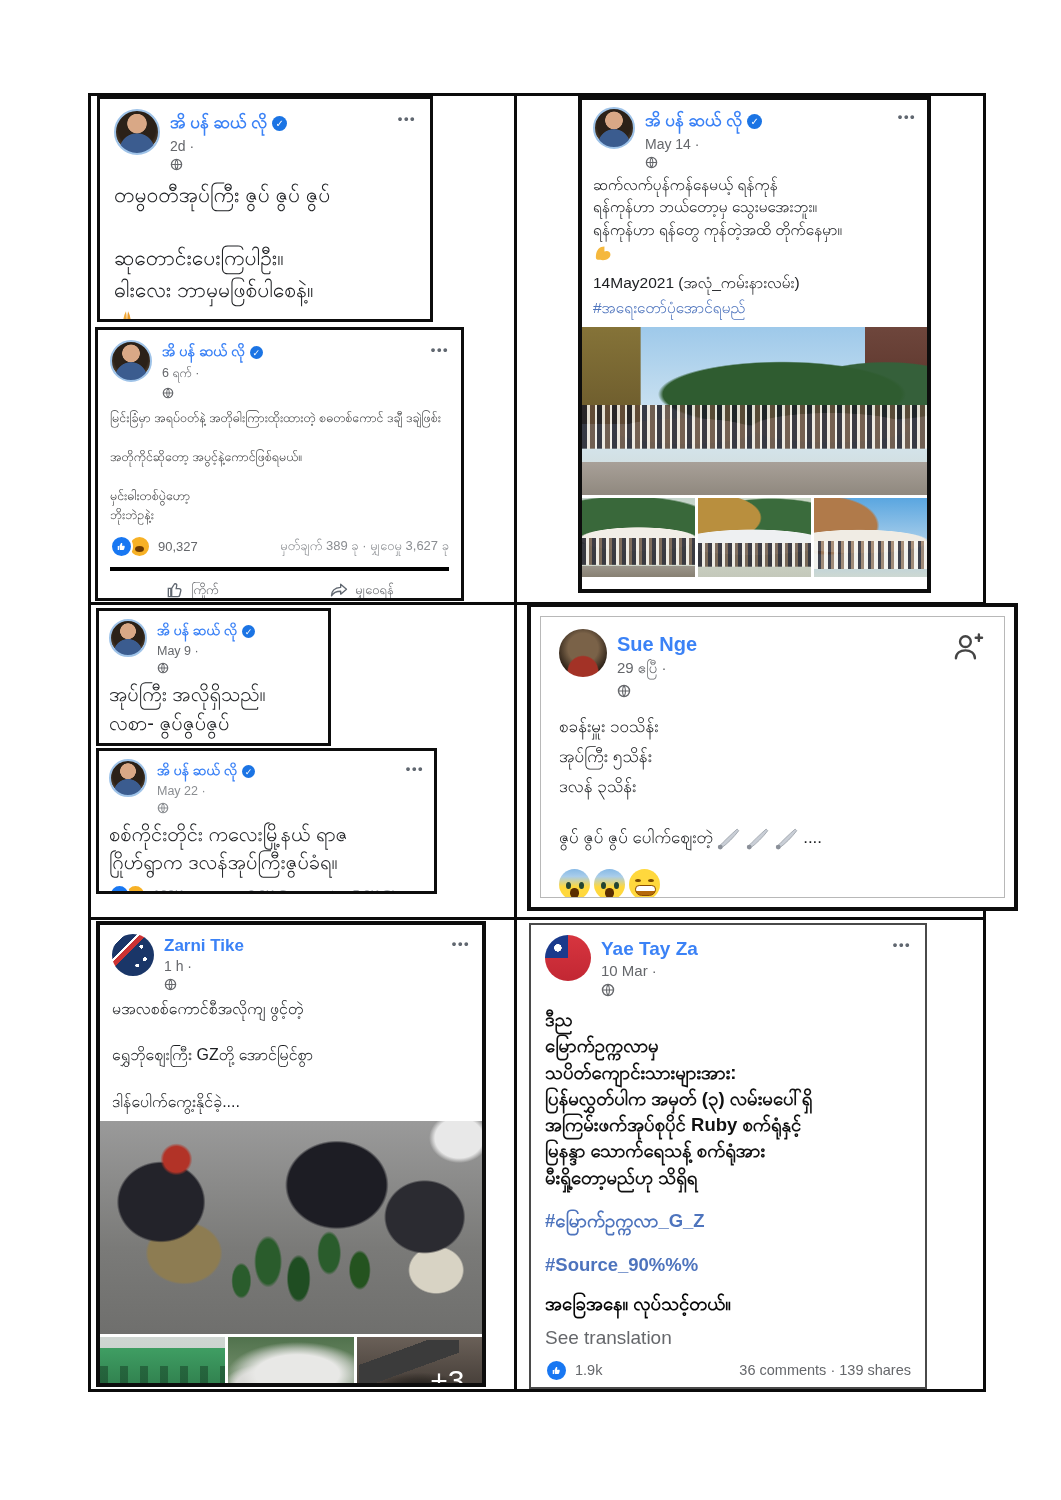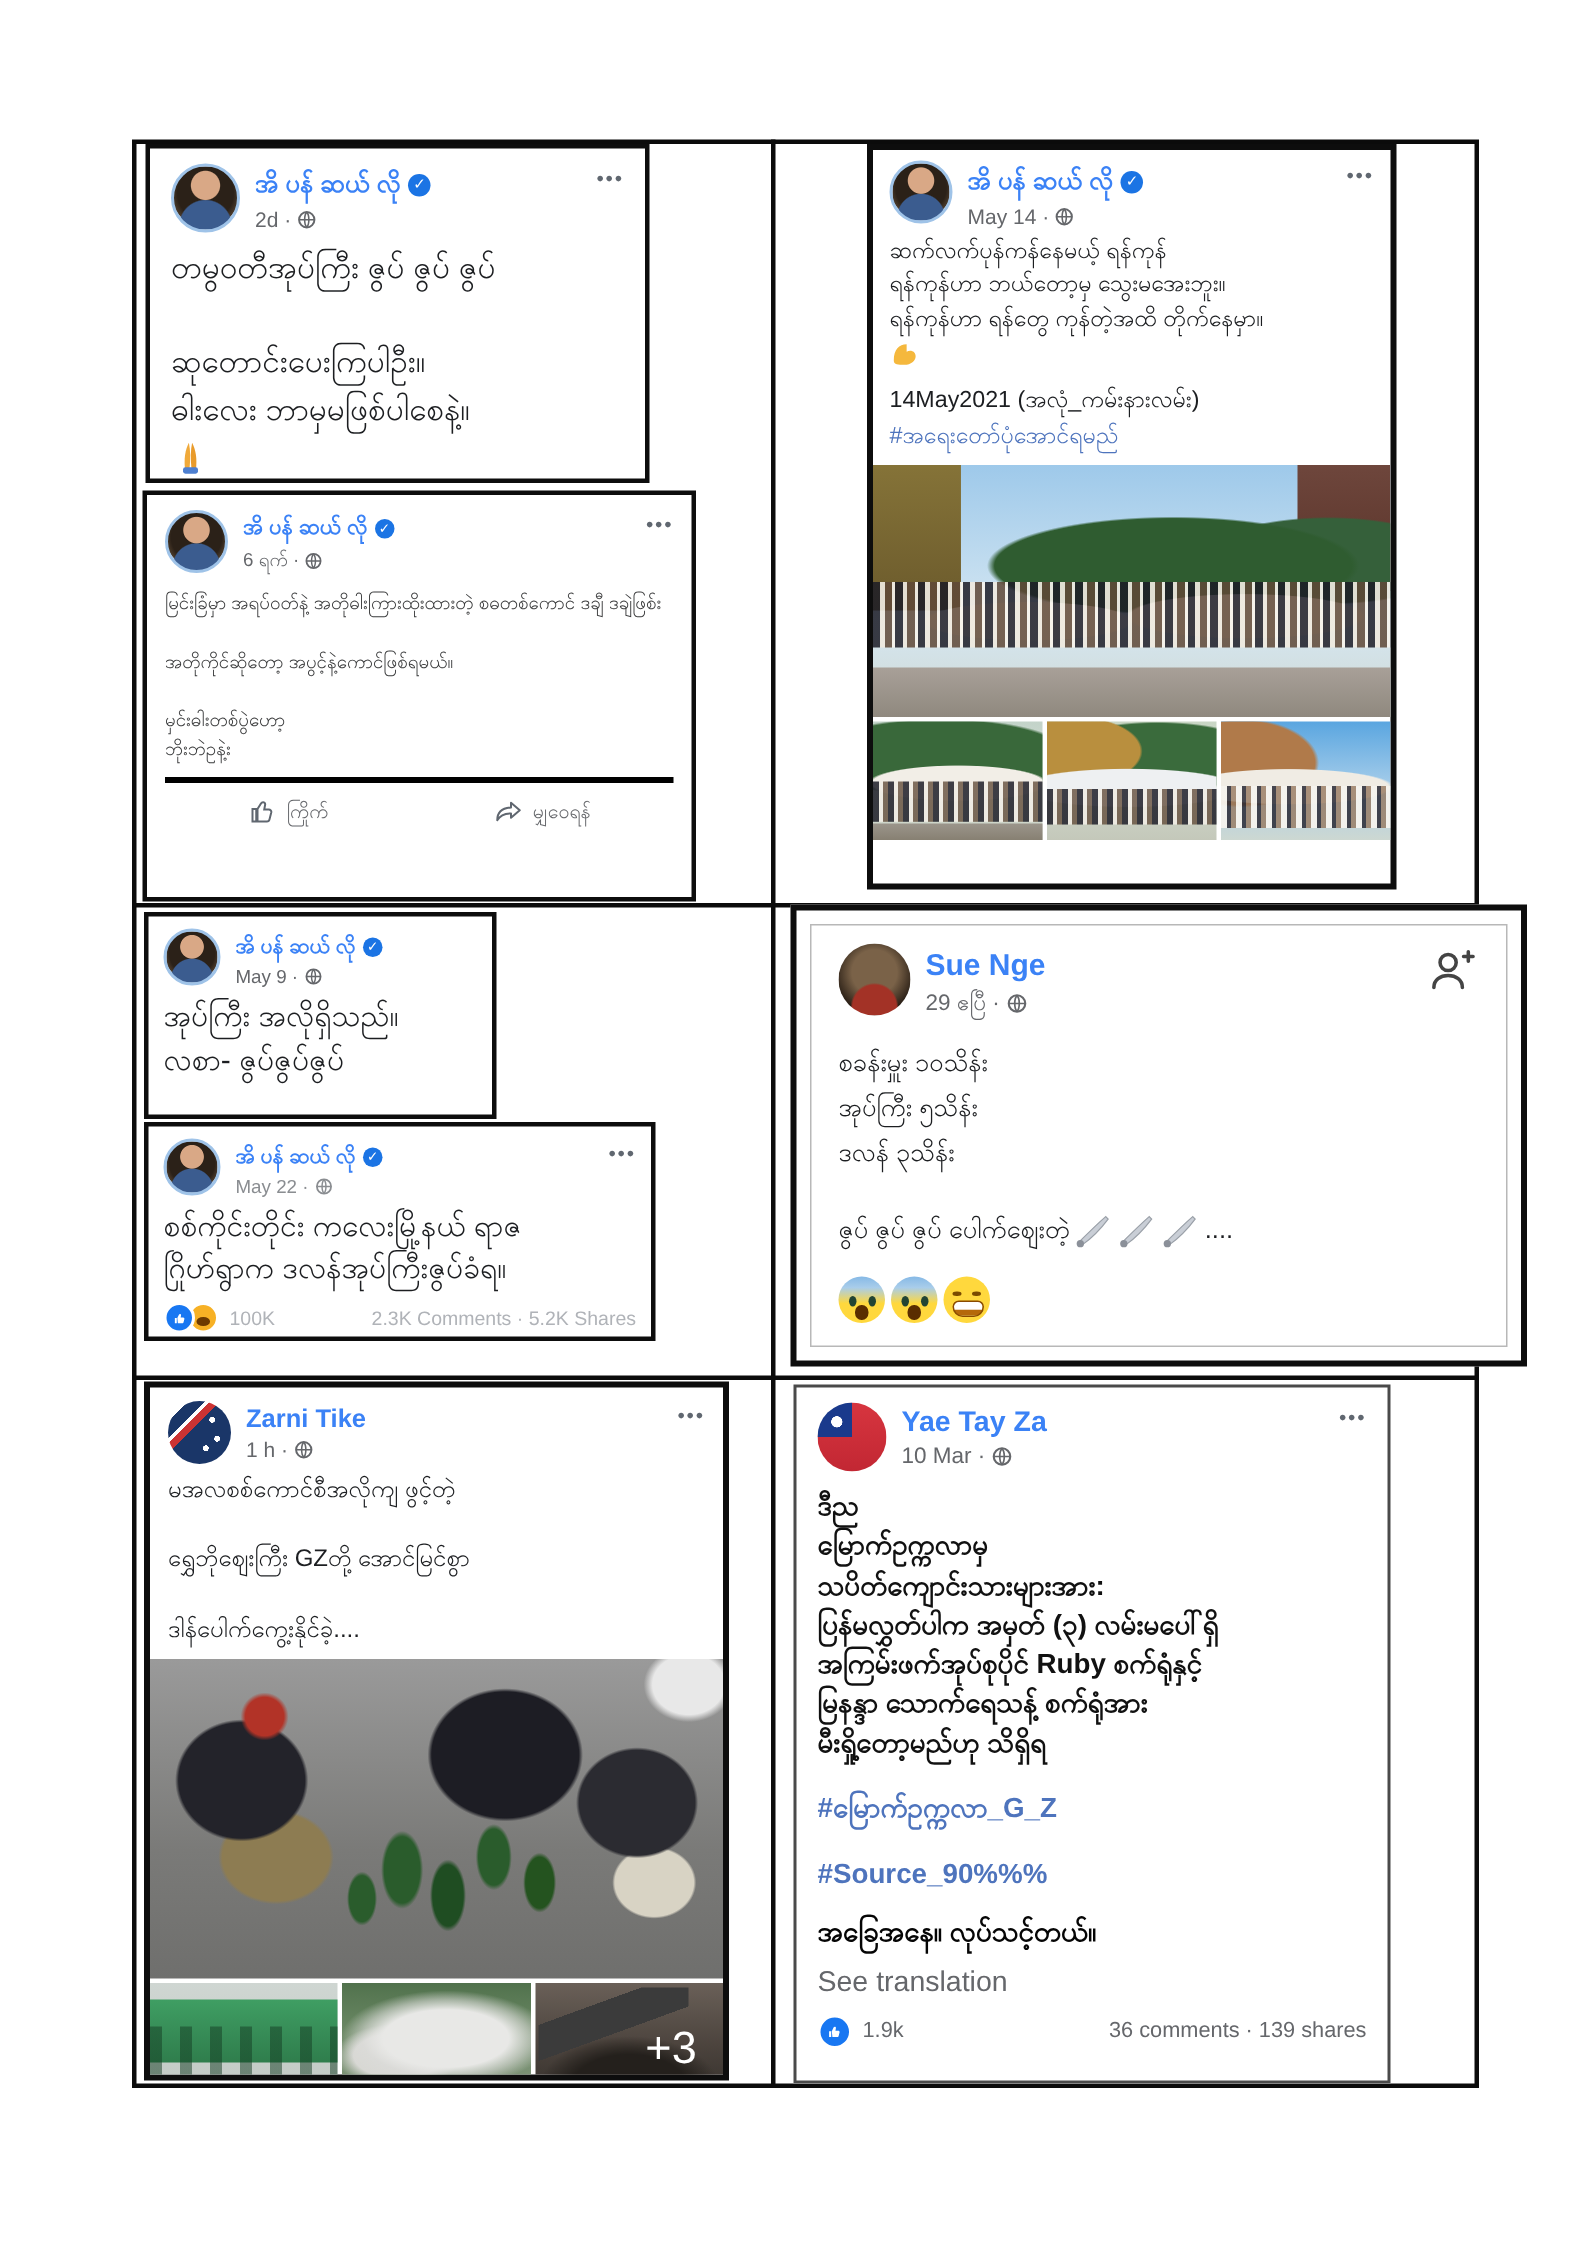--- a/index.html
+++ b/index.html
@@ -20,7 +20,7 @@
   .nm{font-weight:700;color:#3b82f6;white-space:nowrap;}
   .vb{display:inline-flex;width:15px;height:15px;border-radius:50%;background:#1b74e4;color:#fff;
       font-size:10px;align-items:center;justify-content:center;font-weight:700;flex-shrink:0;}
-  .tm{color:#65676b;font-size:14px;display:flex;align-items:center;gap:4px;}
+  .tm{color:#65676b;font-size:14px;display:flex;gap:4px;flex-direction:column;}
   .menu{margin-left:auto;color:#606770;font-size:13px;letter-spacing:1.5px;font-weight:700;padding-top:2px;}
   .body{white-space:pre-line;color:#1c1e21;}
   .hash{color:#4e74bd;}

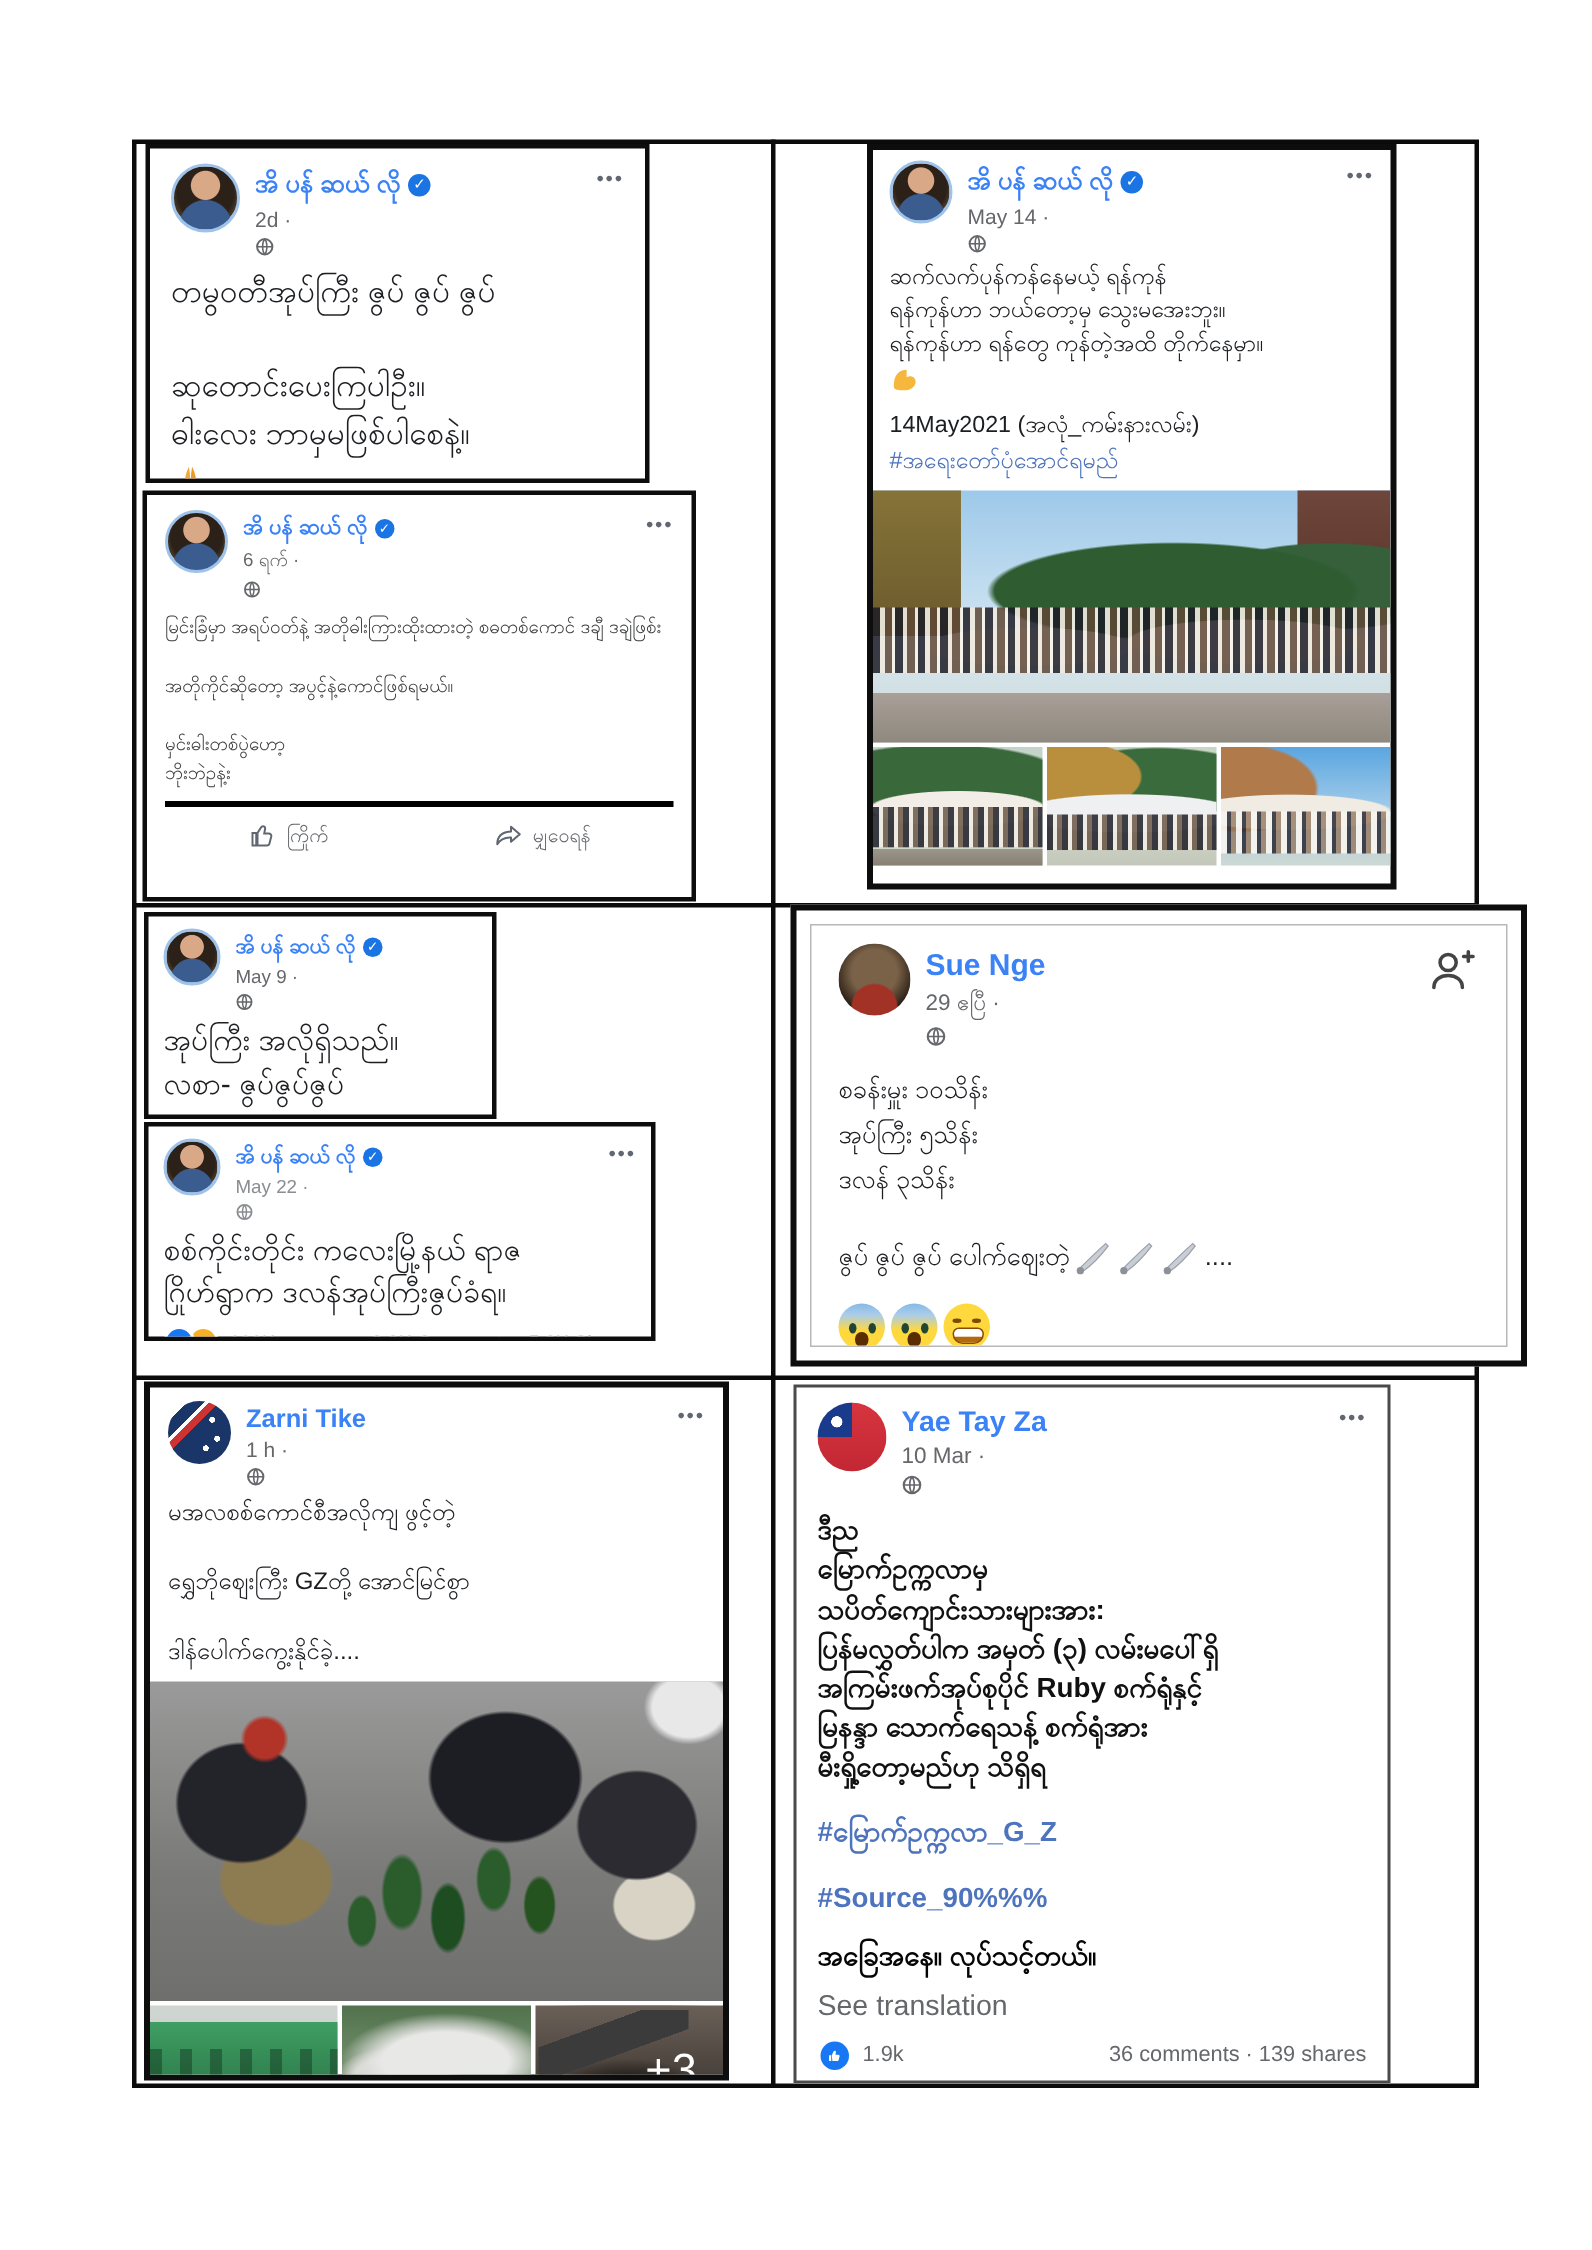--- a/index.html
+++ b/index.html
@@ -229,6 +229,18 @@
 
 မှင်းဓါးတစ်ပွဲဟော့
 ဘိုးဘဲဥနဲ့း</div>
+    <div class="engage">
+      <span class="rx">
+        <span class="rc rlike">
+          <svg width="11" height="11" viewBox="0 0 14 14">
+              <path d="M2.2 6.5h1.8v5H2.2zM5 11.5h4.1c.6 0 1.1-.4 1.2-1l.8-3c.2-.7-.4-1.4-1.1-1.4H7.6l.4-2.2c.1-.6-.3-1.2-1-1.2-.4 0-.7.2-.9.5L4.5 6.5 5 11.5z" fill="#fff"></path>
+            </svg>
+        </span>
+        <span class="rc rhaha"></span>
+      </span>
+      <span class="cnt" style="color:#65676b;">90,327</span>
+      <span class="meta-r">မှတ်ချက် 389 ခု · မျှဝေမှု 3,627 ခု</span>
+    </div>
     <div class="btnbar">
       <span class="fbtn">
         <svg width="20" height="20" viewBox="0 0 24 24">

